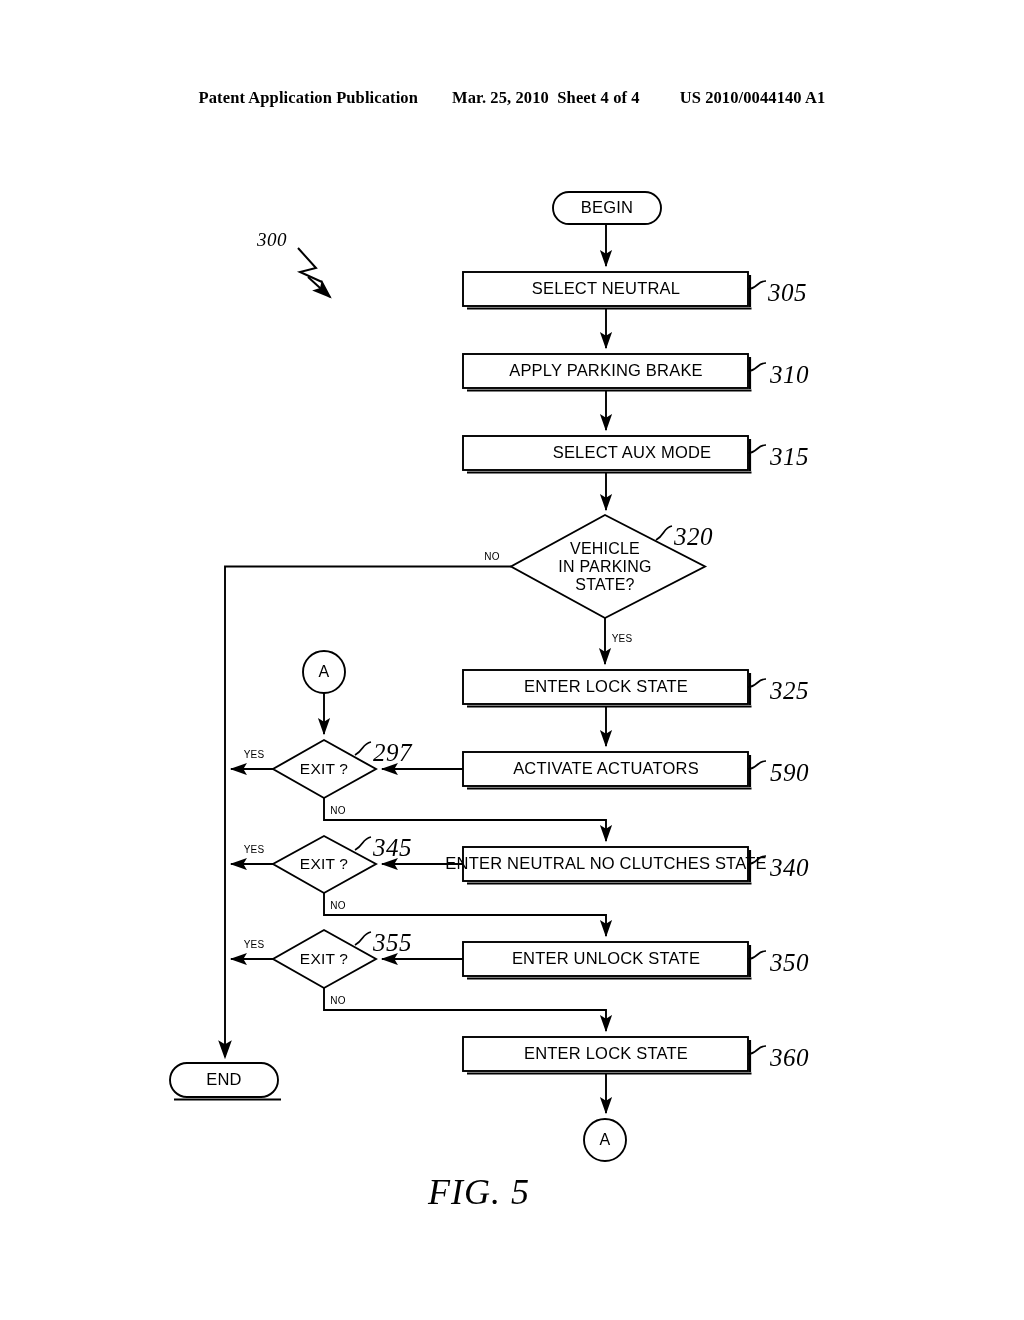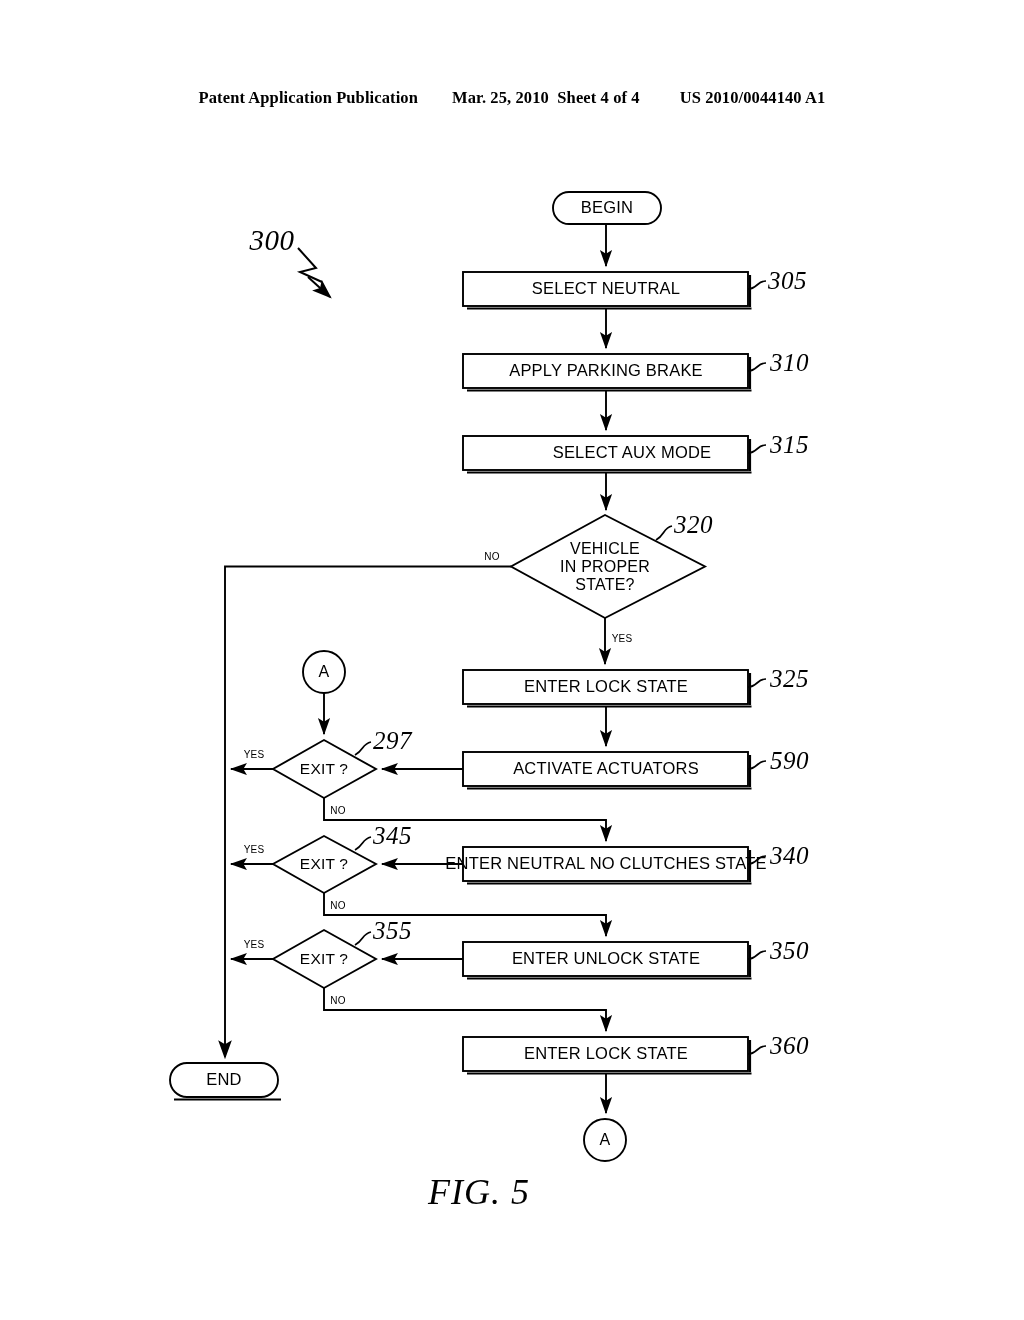--- a/index.html
+++ b/index.html
@@ -66,7 +66,7 @@
     position:absolute;
     font-family:"Liberation Serif",serif;
     font-style:italic;
-    font-size:29px;
+    font-size:19px;
     letter-spacing:.5px;
     white-space:nowrap;
     transform:translate(-50%,-50%);

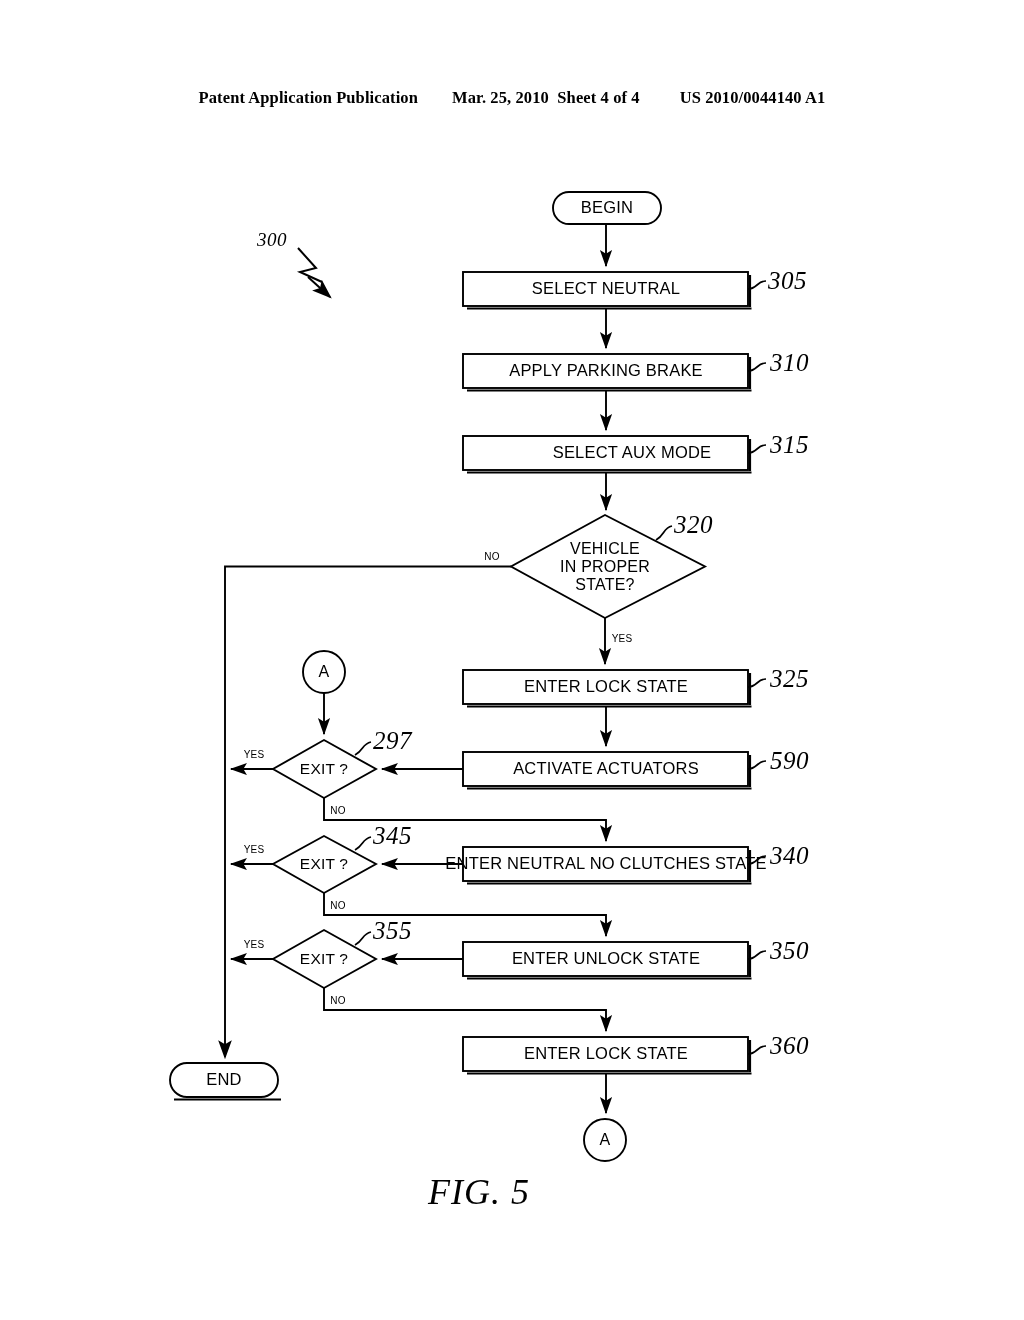--- a/index.html
+++ b/index.html
@@ -52,6 +52,7 @@
     letter-spacing:.5px;
     white-space:nowrap;
     transform:translate(0,-50%);
+    margin-top:12px;
   }
   .figlbl{
     position:absolute;

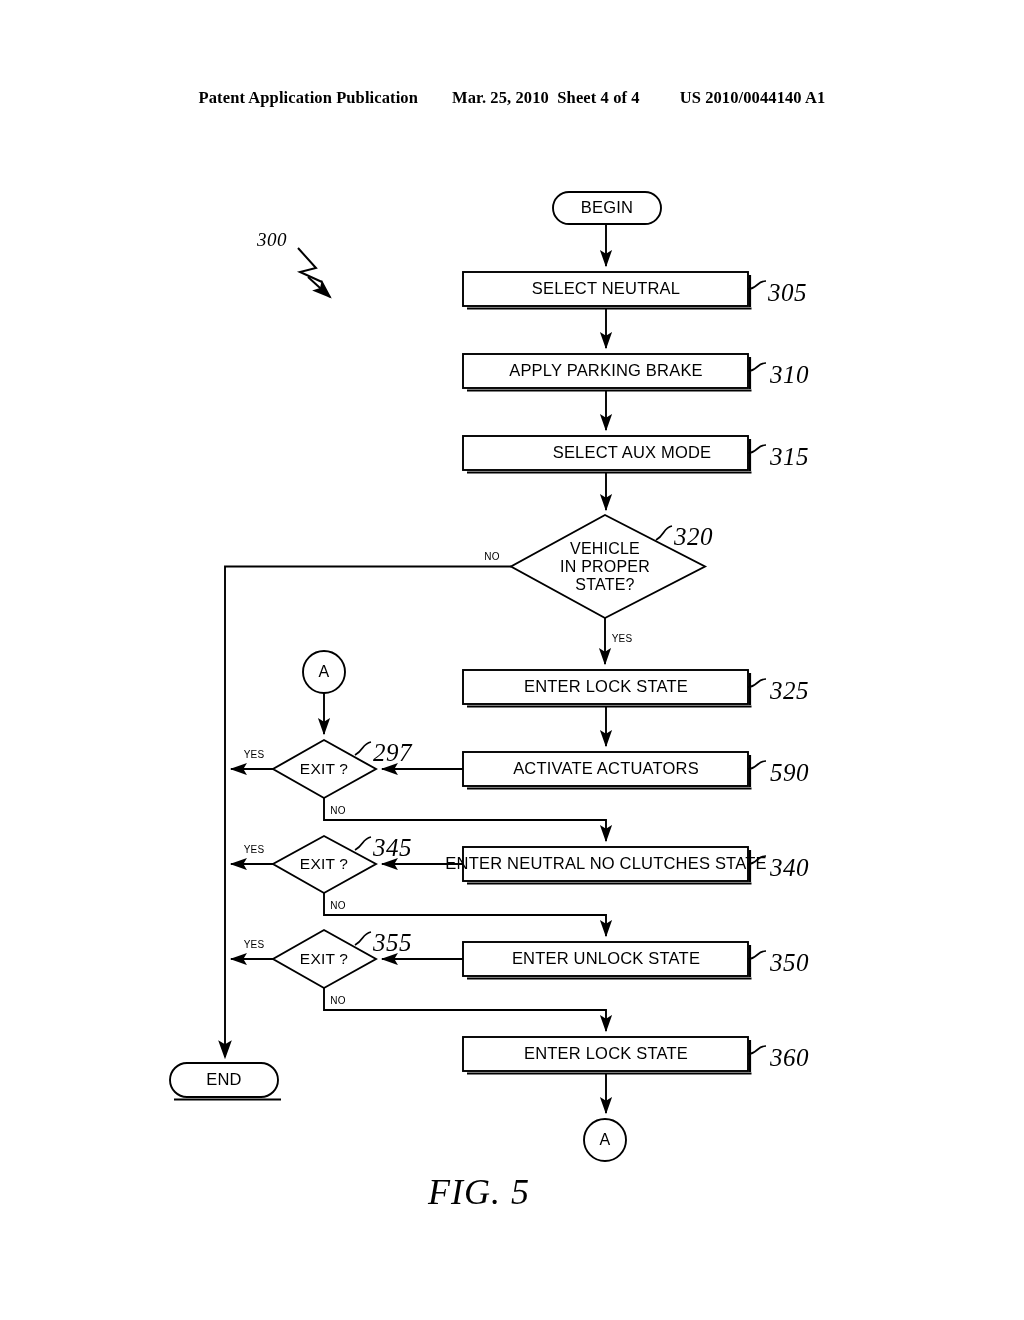--- a/index.html
+++ b/index.html
@@ -256,7 +256,7 @@
 
   <div class="lbl dtext3" style="left:605px;top:567px;">
     <div>VEHICLE</div>
-    <div>IN PROPER</div>
+    <div>IN PARKING</div>
     <div>STATE?</div>
   </div>
 

